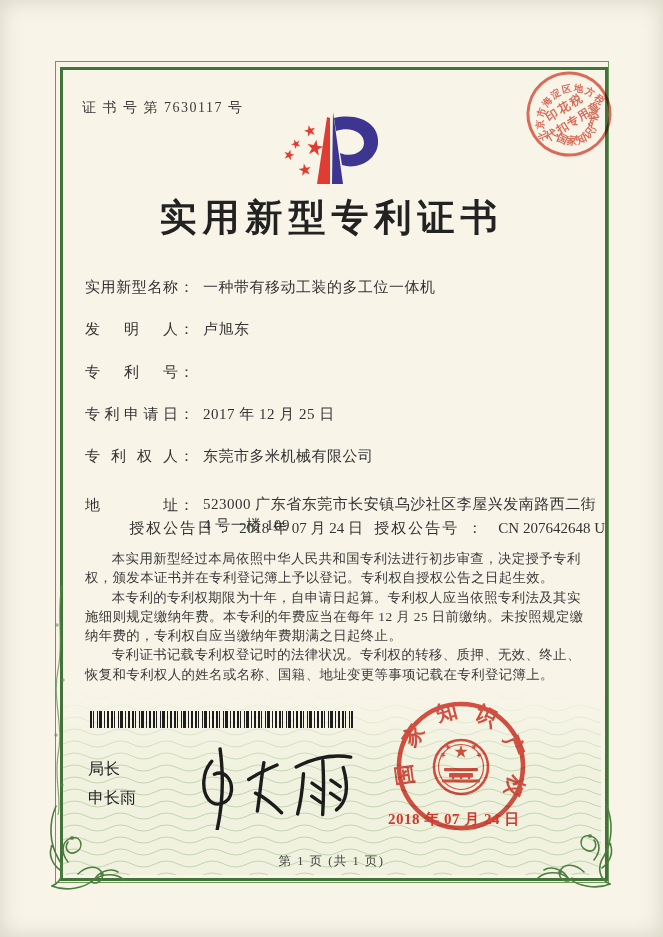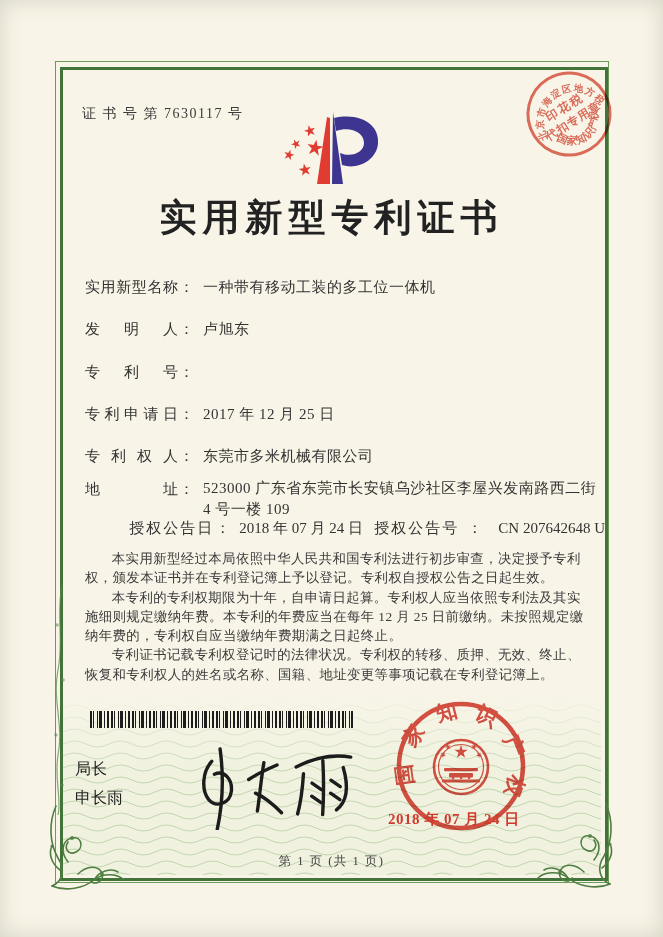--- a/index.html
+++ b/index.html
@@ -14,7 +14,7 @@
   .frame-thin{position:absolute;left:55px;top:61px;width:552px;height:820px;border:1.5px solid #6d9a58;pointer-events:none;}
   .frame-thick{position:absolute;left:60px;top:67px;width:542px;height:808px;border:3px solid #42743a;pointer-events:none;}
   
-  .cert-no{position:absolute;left:82px;top:99px;font-size:14px;letter-spacing:1.5px;color:#3a3a3a;margin-top:6px;}
+  .cert-no{position:absolute;left:82px;top:99px;font-size:14px;letter-spacing:1.5px;color:#3a3a3a;}
   .title{position:absolute;left:0;top:193px;width:100%;text-align:center;font-size:37px;font-weight:bold;letter-spacing:6px;color:#222;}
   
   .fields{position:absolute;left:85px;top:276px;width:520px;font-size:15px;color:#333;}

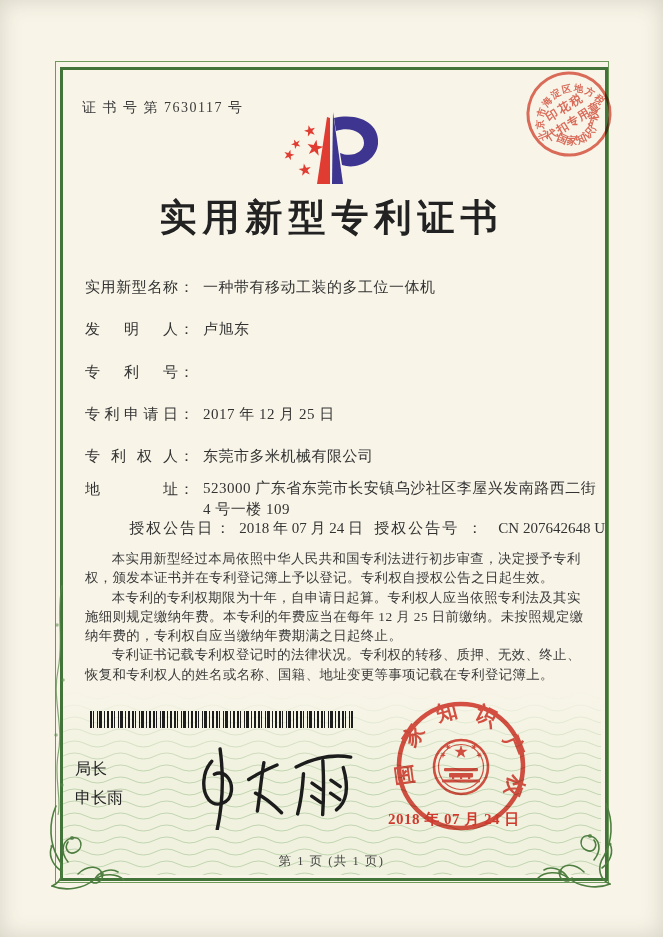--- a/index.html
+++ b/index.html
@@ -178,7 +178,7 @@
         <span class="colon">：</span>
         <span class="fvalue">东莞市多米机械有限公司</span>
     </div>
-    <div class="frow addr" style="top:202px">
+    <div class="frow addr" style="top:218px">
       <span class="flabel">地址</span>
         <span class="colon">：</span>
         <span class="fvalue">523000 广东省东莞市长安镇乌沙社区李屋兴发南路西二街 4 号一楼 109</span>

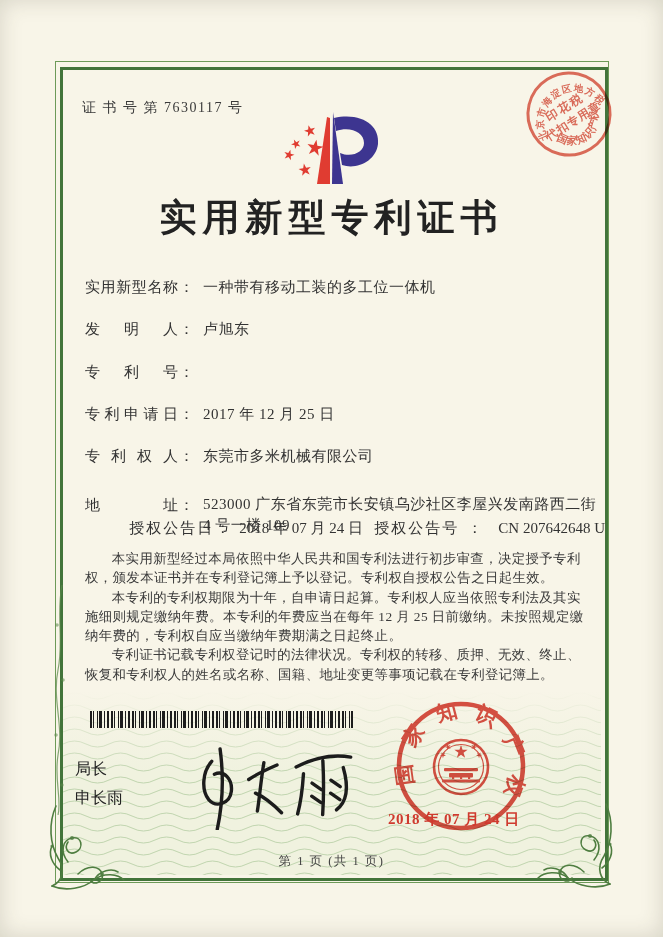--- a/index.html
+++ b/index.html
@@ -35,7 +35,7 @@
   
   .barcode{position:absolute;left:90px;top:711px;width:263px;height:17px;
     background:repeating-linear-gradient(90deg,#1d1d1d 0 2px,transparent 2px 3px,#1d1d1d 3px 4px,transparent 4px 7px,#1d1d1d 7px 8px,transparent 8px 9px,#1d1d1d 9px 12px,transparent 12px 14px,#1d1d1d 14px 15px,transparent 15px 17px,#1d1d1d 17px 19px,transparent 19px 21px);}
-  .officer{position:absolute;left:75px;top:754px;font-size:16px;line-height:29px;color:#222;font-family:Liberation Serif, serif;}
+  .officer{position:absolute;left:88px;top:754px;font-size:16px;line-height:29px;color:#222;font-family:Liberation Serif, serif;}
   .sig-svg{position:absolute;left:185px;top:738px;}
   .seal-svg{position:absolute;left:385px;top:690px;opacity:.93;mix-blend-mode:multiply;}
   .seal-date{position:absolute;left:388px;top:810px;font-size:15px;font-weight:bold;color:#cf3a2e;letter-spacing:.5px;z-index:3;}

